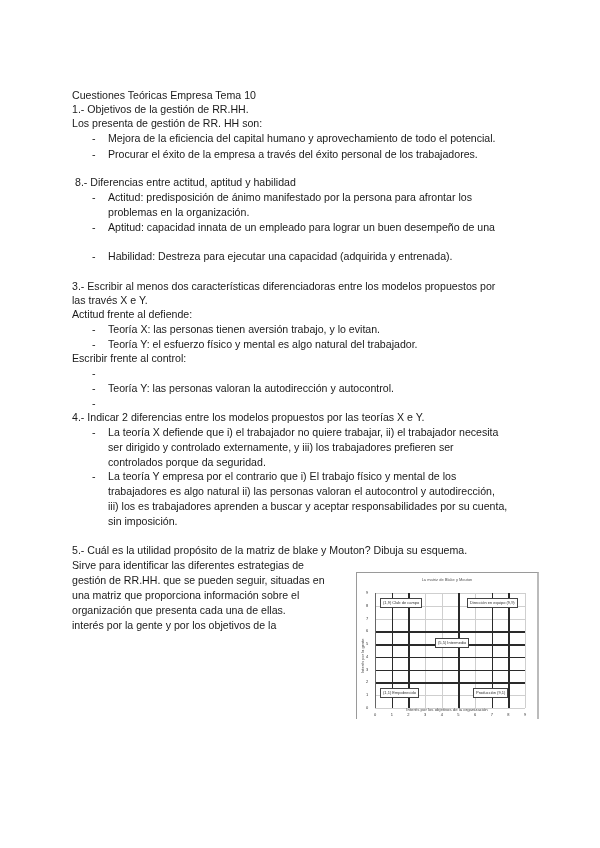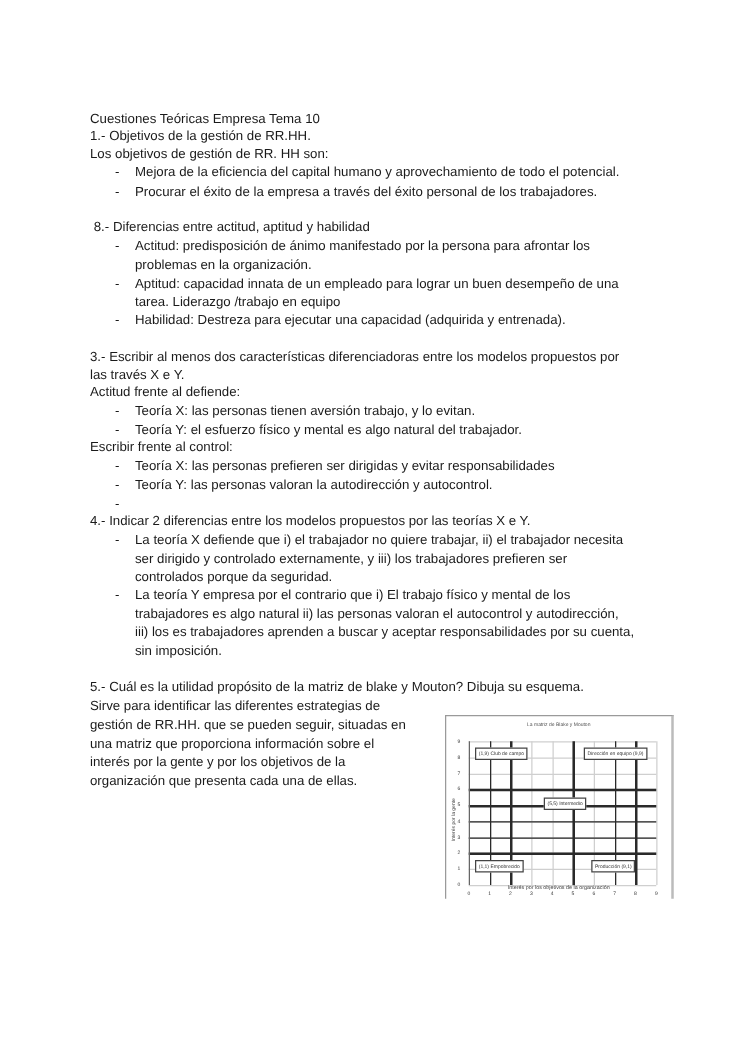--- a/index.html
+++ b/index.html
@@ -42,7 +42,7 @@
   <div class="line" style="top:72px">Cuestiones Teóricas Empresa Tema 10</div>
 
   <div class="line" style="top:86px">1.- Objetivos de la gestión de RR.HH.</div>
-  <div class="line" style="top:100px">Los objetivos de gestión de RR. HH son:</div>
+  <div class="line" style="top:100px">Los presenta de gestión de RR. HH son:</div>
   <div class="dash" style="top:115px">-</div>
   <div class="bullet ind" style="top:115px">Mejora de la eficiencia del capital humano y aprovechamiento de todo el potencial.</div>
   <div class="dash" style="top:131px">-</div>

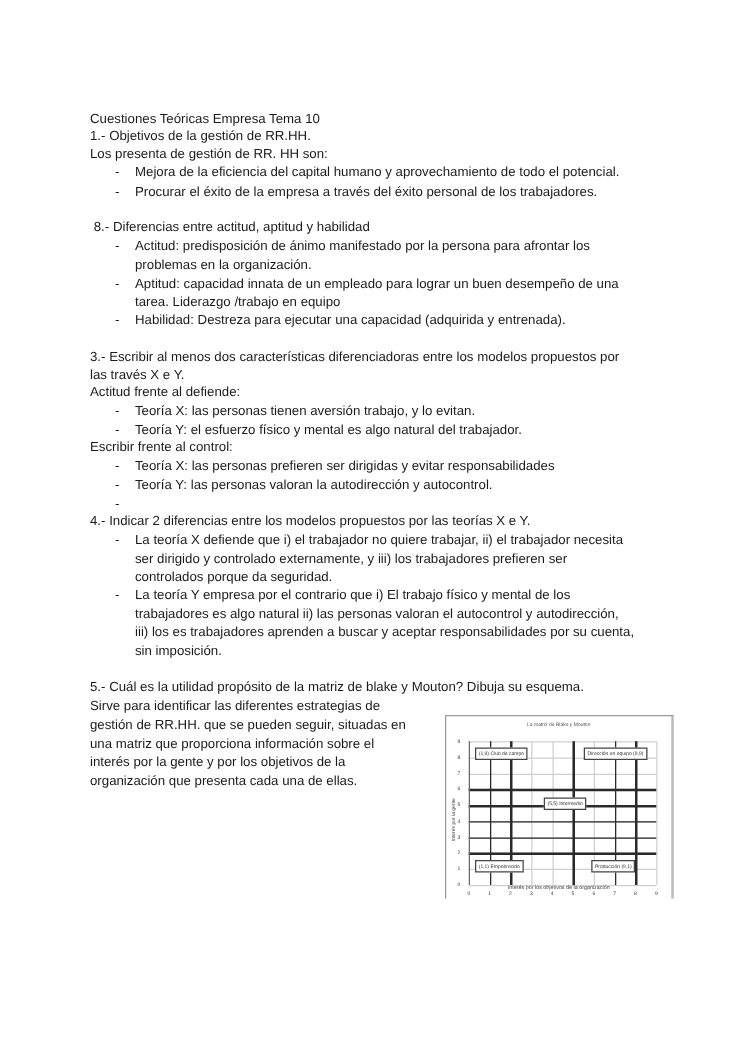--- a/index.html
+++ b/index.html
@@ -54,7 +54,6 @@
   <div class="bullet ind" style="top:189px">problemas en la organización.</div>
   <div class="dash" style="top:204px">-</div>
   <div class="bullet ind" style="top:204px">Aptitud: capacidad innata de un empleado para lograr un buen desempeño de una</div>
-  <div class="bullet ind" style="top:219px">tarea. Liderazgo /trabajo en equipo</div>
   <div class="dash" style="top:233px">-</div>
   <div class="bullet ind" style="top:233px">Habilidad: Destreza para ejecutar una capacidad (adquirida y entrenada).</div>
 

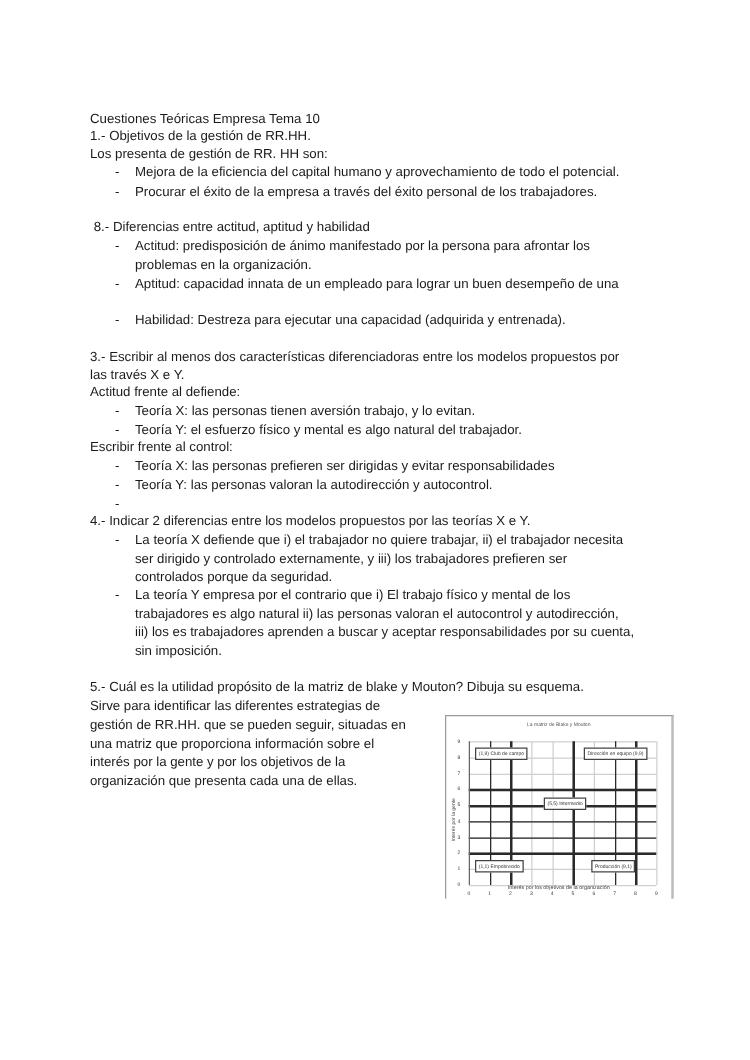--- a/index.html
+++ b/index.html
@@ -66,7 +66,6 @@
   <div class="bullet ind" style="top:321px">Teoría Y: el esfuerzo físico y mental es algo natural del trabajador.</div>
   <div class="line" style="top:335px">Escribir frente al control:</div>
   <div class="dash" style="top:350px">-</div>
-  <div class="bullet ind" style="top:350px">Teoría X: las personas prefieren ser dirigidas y evitar responsabilidades</div>
   <div class="dash" style="top:365px">-</div>
   <div class="bullet ind" style="top:365px">Teoría Y: las personas valoran la autodirección y autocontrol.</div>
   <div class="dash" style="top:380px">-</div>

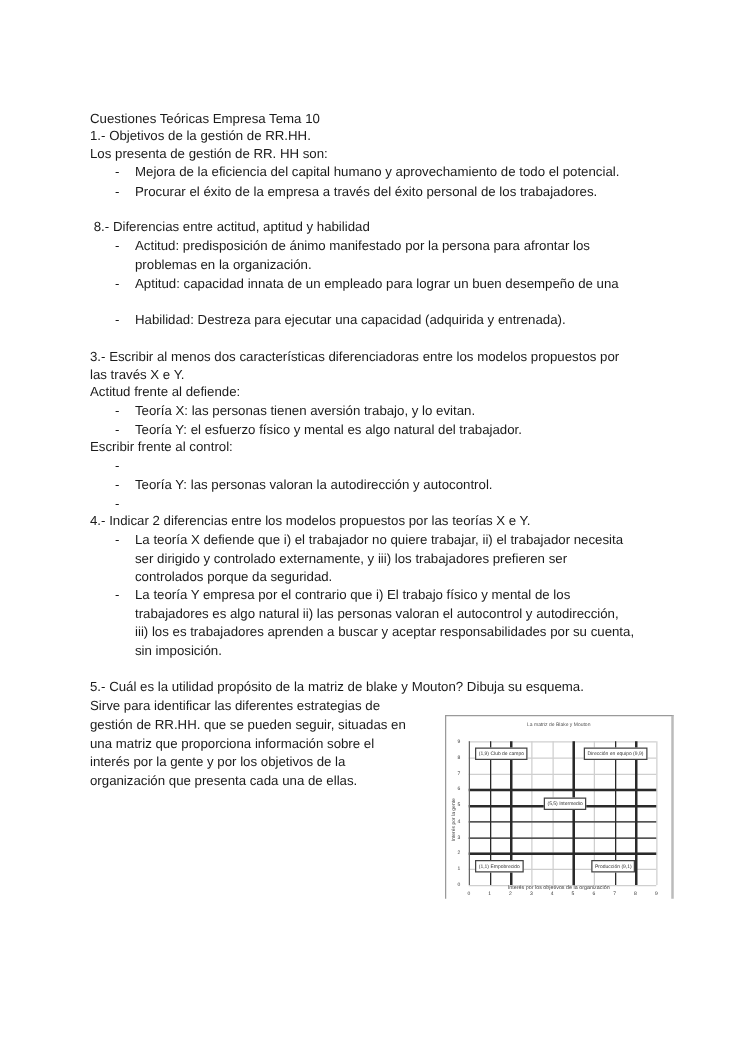--- a/index.html
+++ b/index.html
@@ -86,8 +86,8 @@
     <span>Sirve para identificar las diferentes estrategias de</span>
     <span>gestión de RR.HH. que se pueden seguir, situadas en</span>
     <span>una matriz que proporciona información sobre el</span>
+    <span>organización que presenta cada una de ellas.</span>
     <span>interés por la gente y por los objetivos de la</span>
-    <span>organización que presenta cada una de ellas.</span>
   </div>
 
   <div class="chart">

